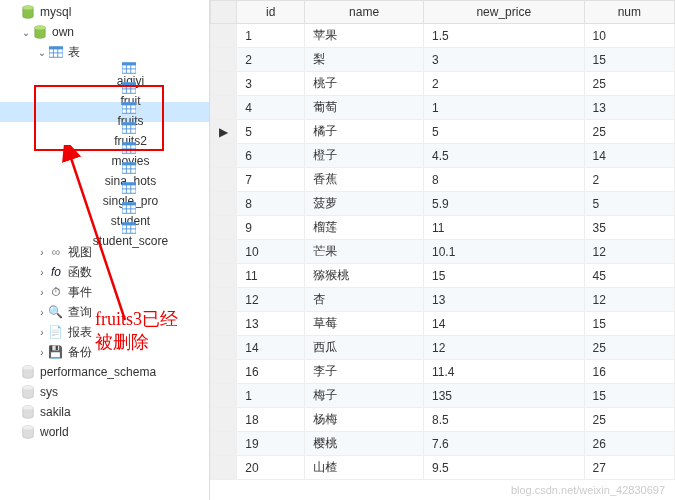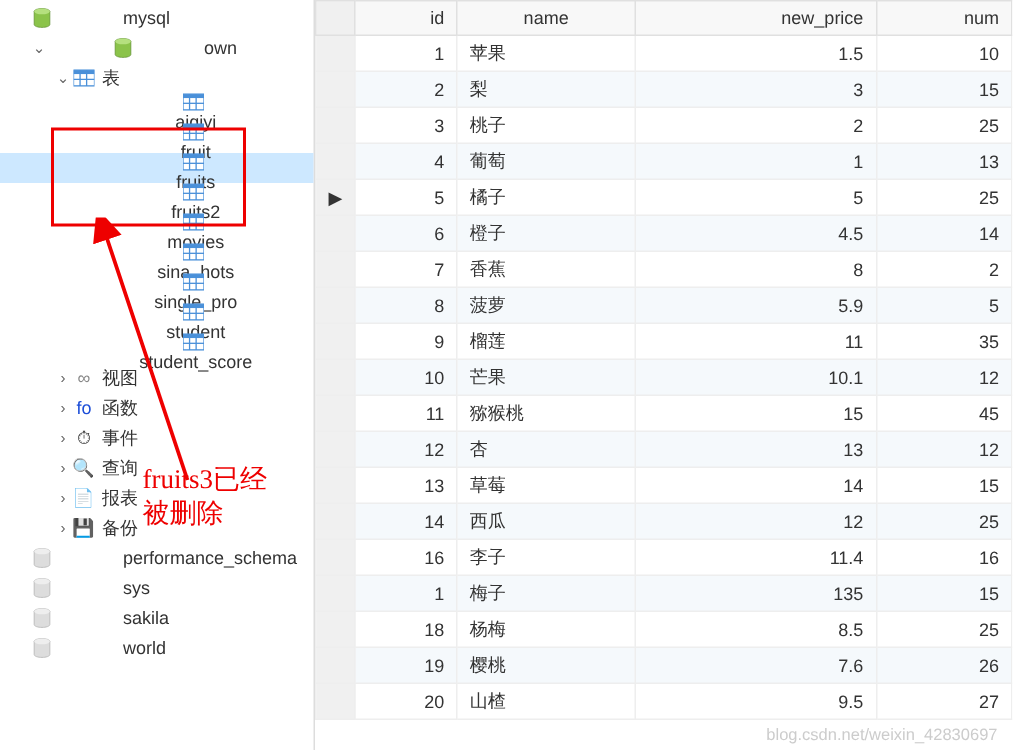--- a/index.html
+++ b/index.html
@@ -29,7 +29,7 @@
       white-space: nowrap;
     }
     .tree-item.selected { background: #cde8ff; text-align: right; }
-    .indent-1 { padding-left: 20px; gap: 42px; }
+    .indent-1 { padding-left: 20px; }
     .indent-2 { padding-left: 36px; }
     .indent-3 { padding-left: 52px; flex-direction: column; }
     .expand-icon {

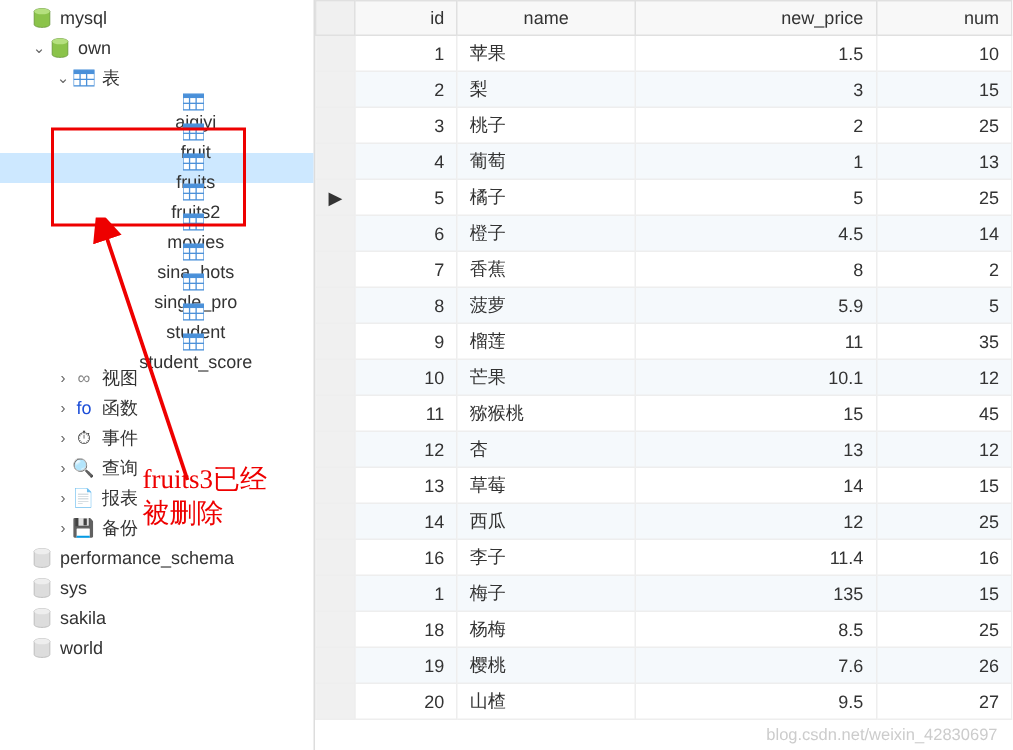--- a/index.html
+++ b/index.html
@@ -68,7 +68,7 @@
       font-weight: normal;
       height: 22px;
     }
-    th.num-col, td.num-col { text-align: right; }
+    th.num-col, td.num-col { }
     td {
       padding: 3px 8px;
       border: 1px solid #eee;

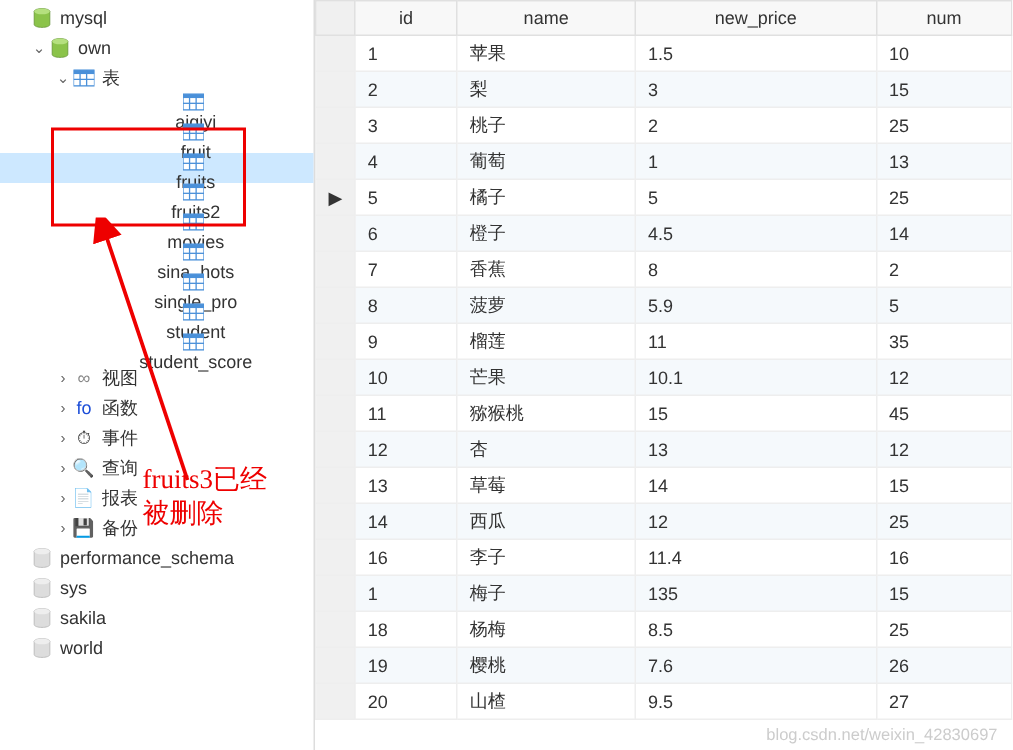--- a/index.html
+++ b/index.html
@@ -262,7 +262,7 @@
     </div>
     <div class="tree-item indent-2">
       <span class="expand-icon">›</span>
-      <span class="node-icon" style="color:#1d4ed8;">fo</span>
+      <span class="node-icon" style="color:#0f172a;font-style:italic">fo</span>
       <span class="label">函数</span>
     </div>
     <div class="tree-item indent-2">

